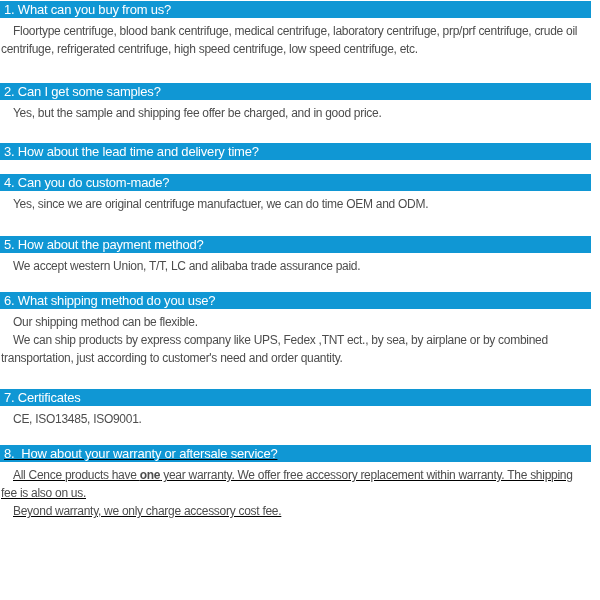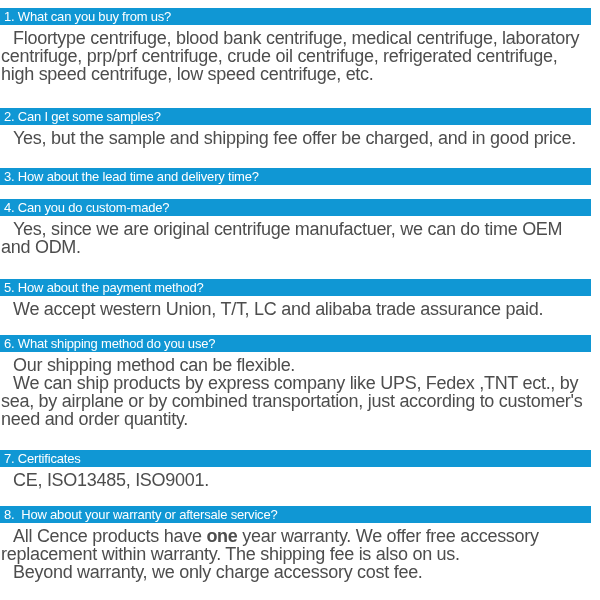--- a/index.html
+++ b/index.html
@@ -19,7 +19,7 @@
     width: 600px;
     height: 600px;
     overflow: hidden;
-    padding-top: 8px;
+    padding-top: 1px;
     background: var(--background);
   }
   .faq-section { margin: 0; }

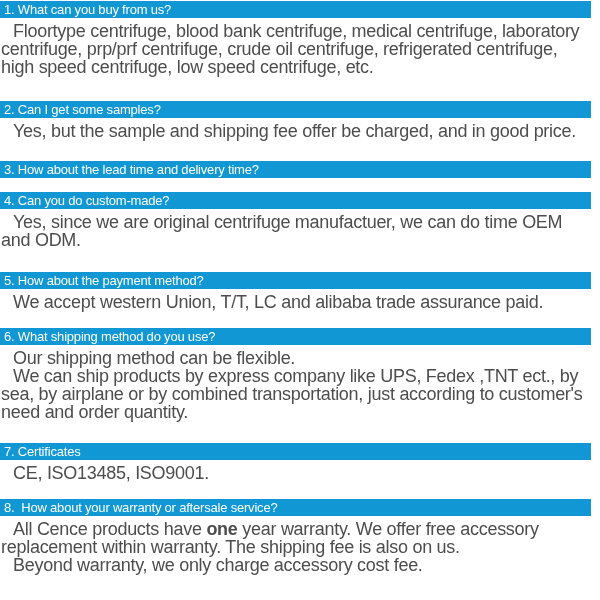--- a/index.html
+++ b/index.html
@@ -39,7 +39,7 @@
   .answer p {
     margin: 0 9px 0 1px;
     color: var(--body_text);
-    font-size: 18px;
+    font-size: 12px;
     line-height: 18px;
     letter-spacing: -0.28px;
     text-indent: 12px;

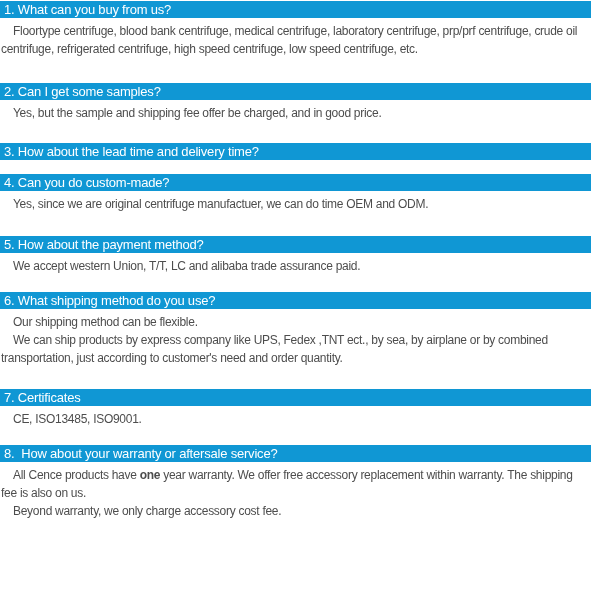--- a/index.html
+++ b/index.html
@@ -53,7 +53,7 @@
   .faq-section:nth-child(5) { margin-bottom: 17px; }
   .faq-section:nth-child(6) { margin-bottom: 22px; }
   .faq-section:nth-child(7) { margin-bottom: 17px; }
-  .faq-section:nth-child(8) { margin-bottom: 0; }
+  .faq-section:nth-child(8) { margin-bottom: 0; text-decoration: underline; }
 </style>
 </head>
 <body>

